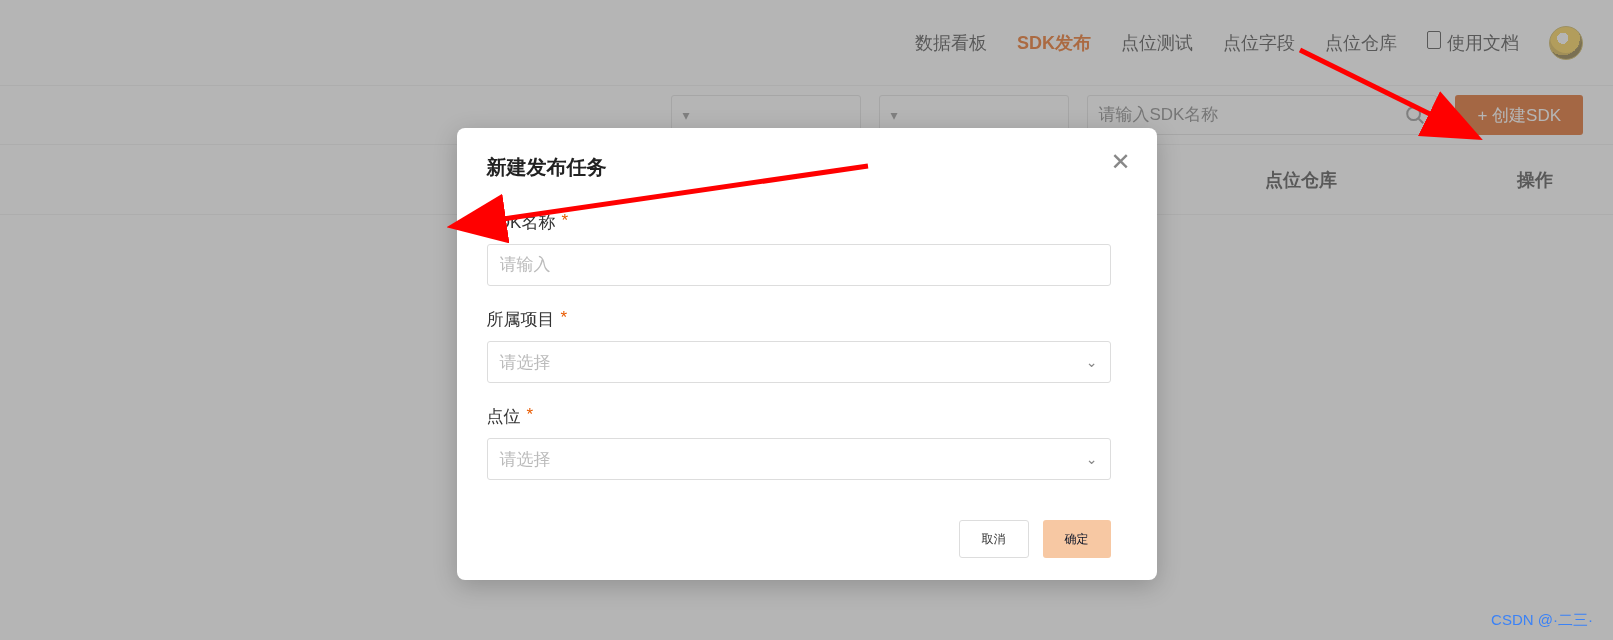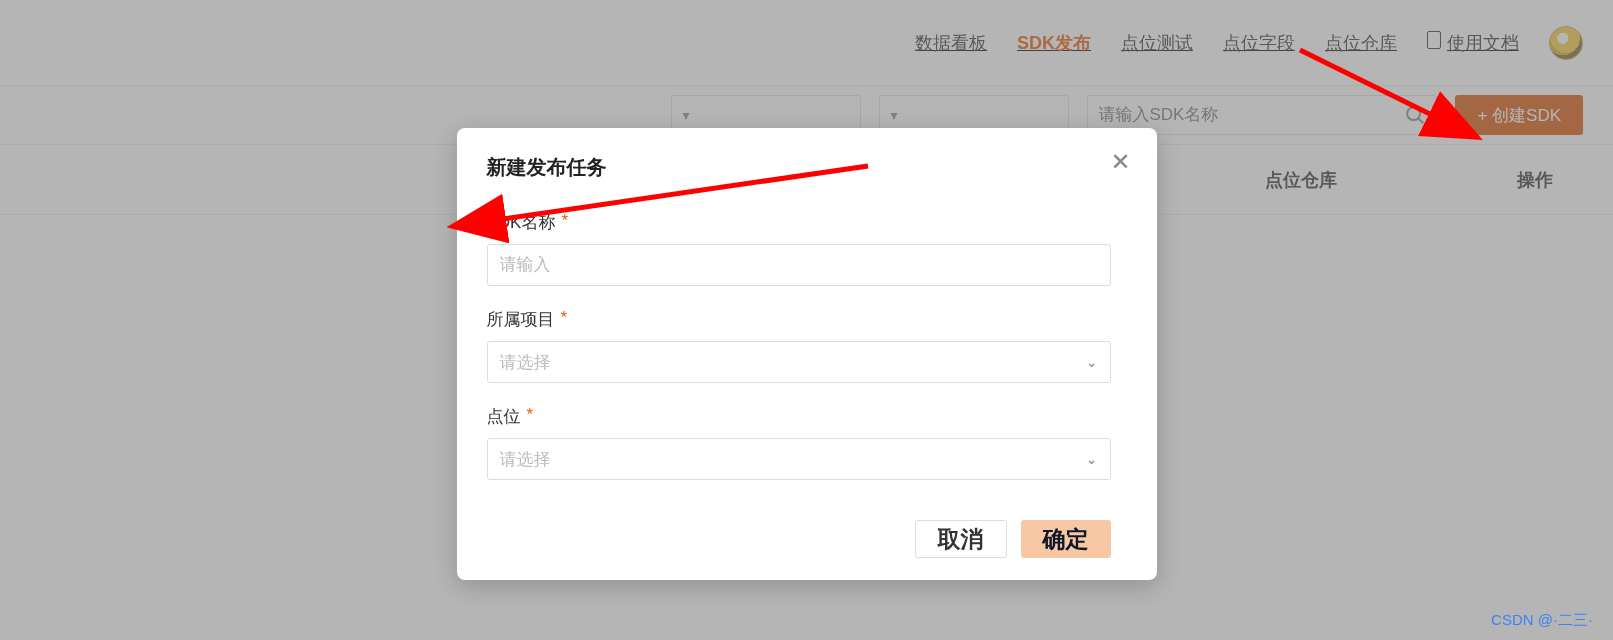--- a/index.html
+++ b/index.html
@@ -23,7 +23,6 @@
       justify-content: flex-end;
       padding: 0 30px 0 0;
       gap: 30px;
-      text-decoration: underline;
     }
     .topnav-link {
       font-size: 18px;

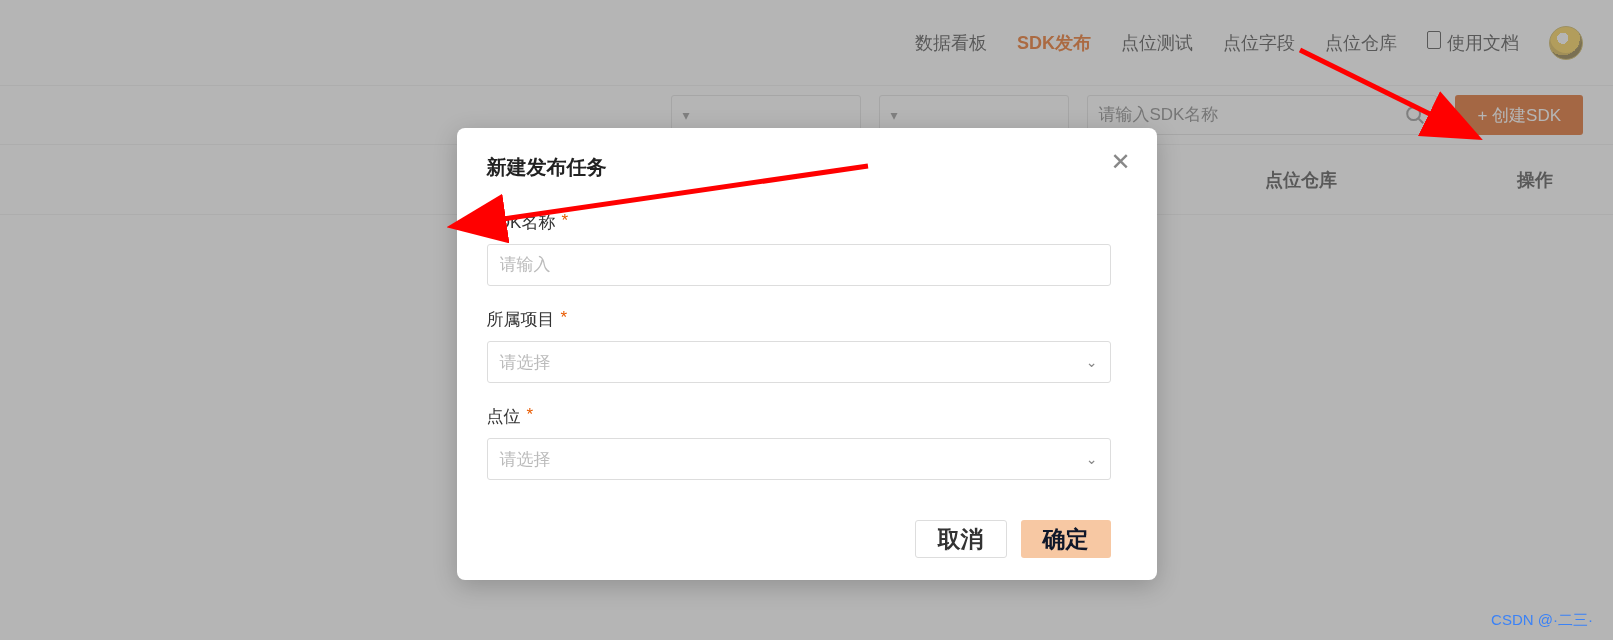--- a/index.html
+++ b/index.html
@@ -110,8 +110,8 @@
       display: flex; justify-content: flex-end; gap: 14px; margin-top: 40px;
     }
     .btn {
-      height: 38px; padding: 0 22px; font-size: 23px; border-radius: 3px;
-      cursor: pointer; display: flex; align-items: center; font-weight: bold;
+      height: 38px; padding: 0 22px; font-size: 12px; border-radius: 3px;
+      cursor: pointer; display: flex; align-items: center;
     }
     .btn-cancel { background: #fff; border: 1px solid #ddd; color: #333; }
     .btn-confirm { background: #f7c8a3; border: none; color: #0f172a; }

